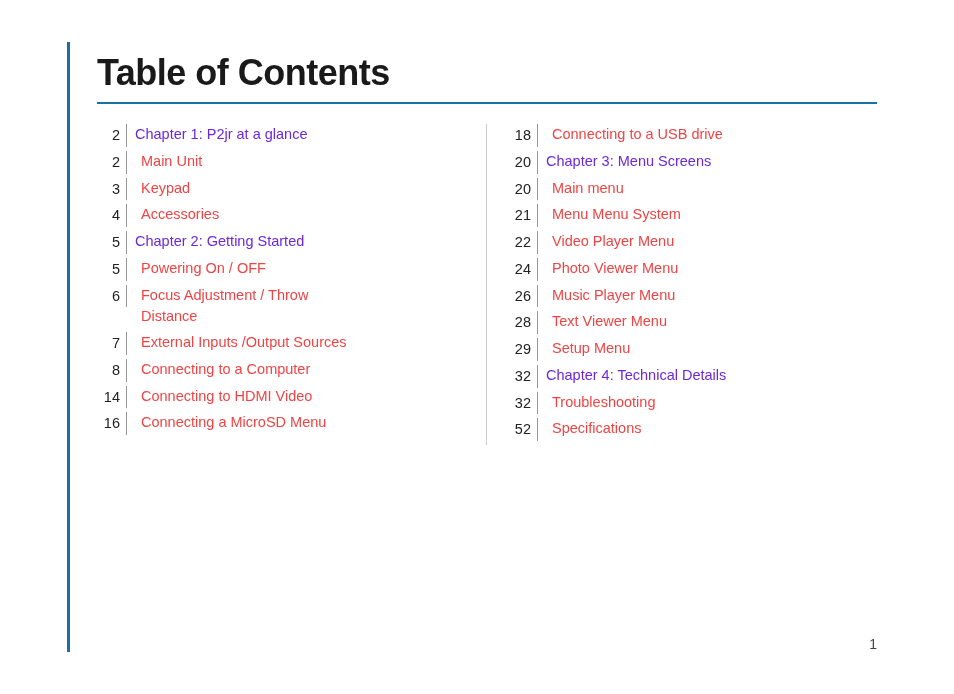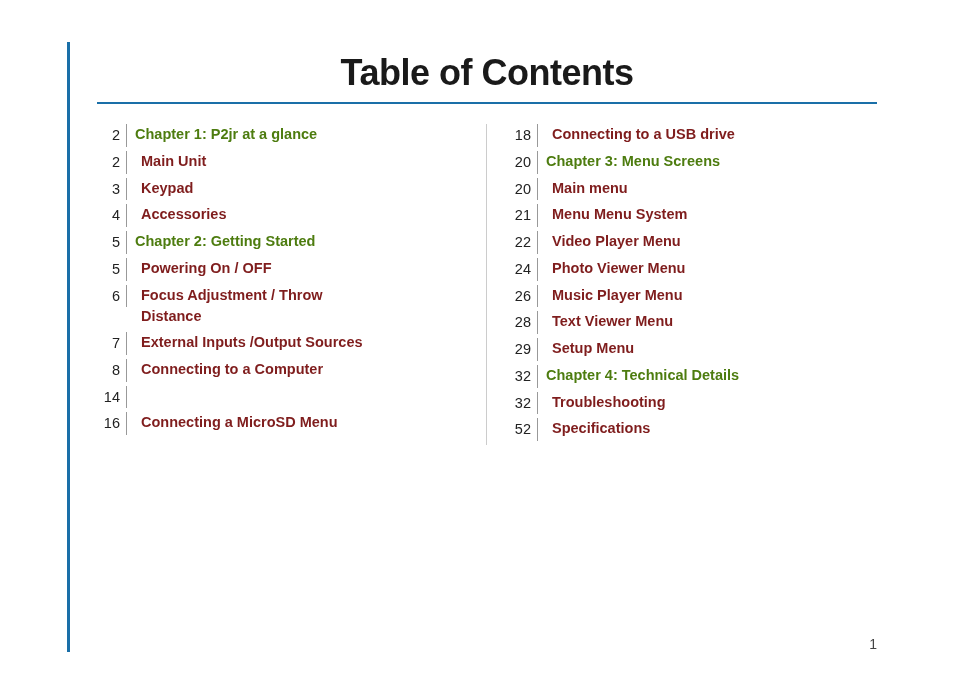--- a/index.html
+++ b/index.html
@@ -47,7 +47,6 @@
       font-weight: bold;
       color: #1a1a1a;
       letter-spacing: -0.5px;
-      text-align: center;
     }
 
     .content-area {

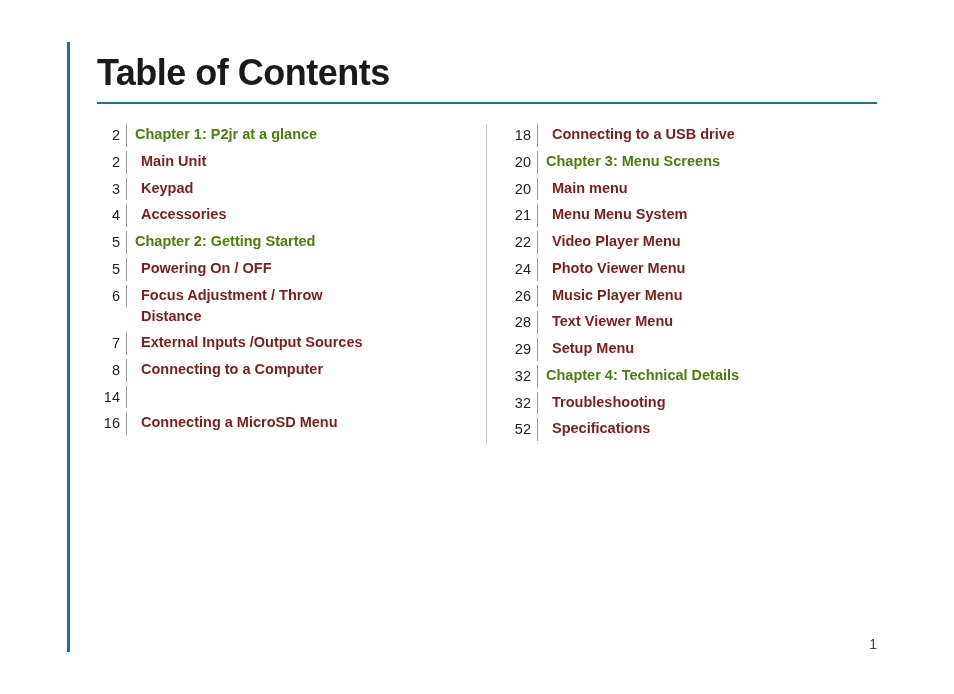--- a/index.html
+++ b/index.html
@@ -92,8 +92,8 @@
     }
 
     .toc-label.chapter {
-      font-weight: bold;
-      color: #4d7c0f;
+      font-weight: normal;
+      color: #6d28d9;
     }
 
     .toc-label.indented {

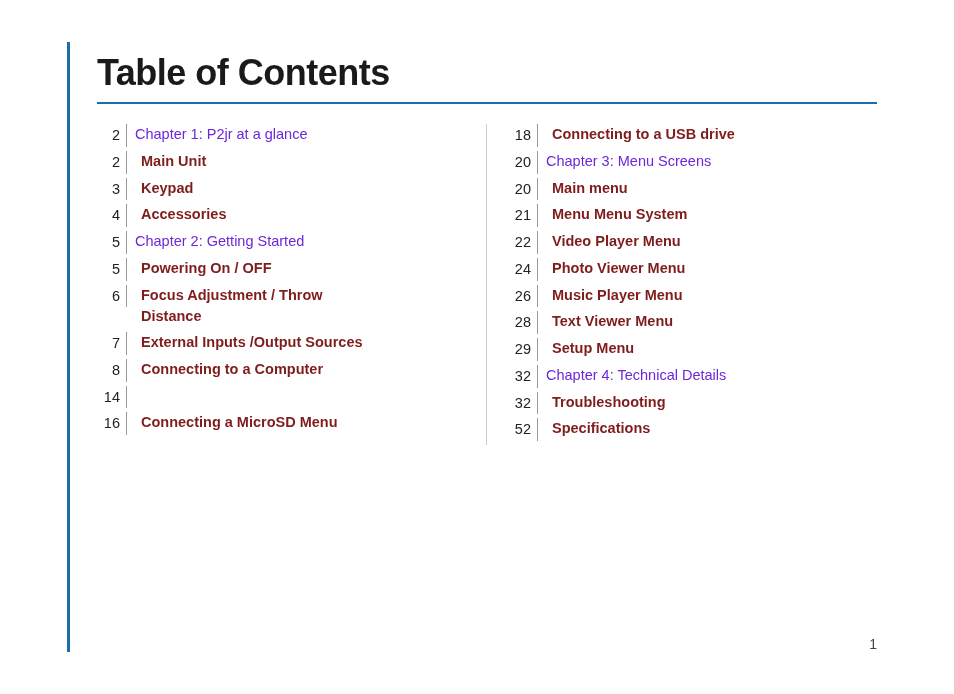--- a/index.html
+++ b/index.html
@@ -98,8 +98,7 @@
 
     .toc-label.indented {
       padding-left: 6px;
-      color: #7f1d1d;
-      font-weight: bold;
+      color: #ef4444;
     }
 
     .page-number-bottom {

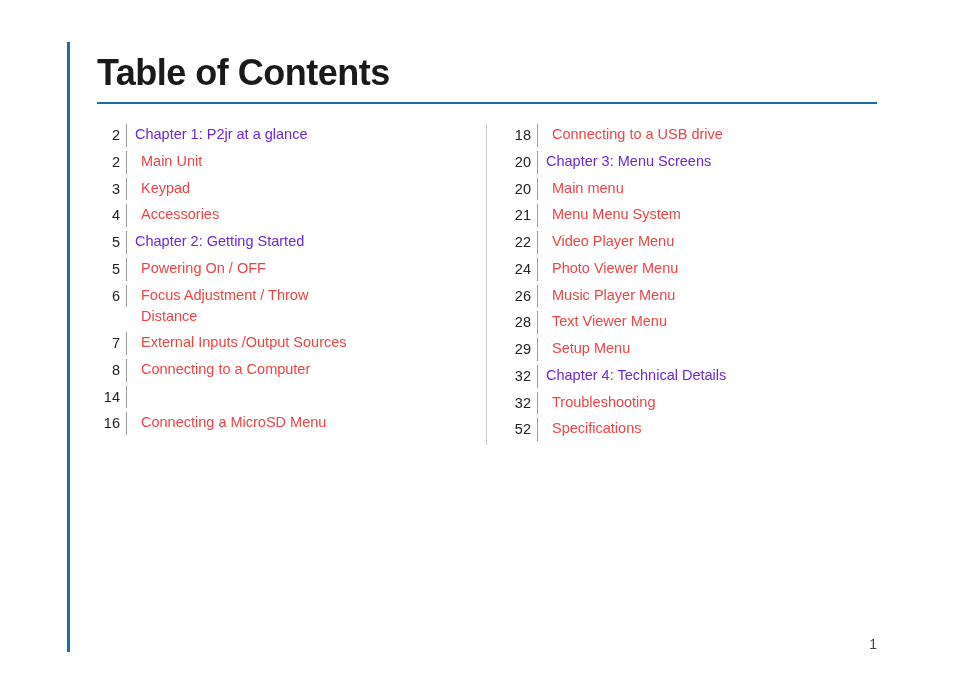--- a/index.html
+++ b/index.html
@@ -159,6 +159,7 @@
         </div>
         <div class="toc-row">
           <span class="page-num">14</span>
+          <span class="toc-label indented">Connecting to HDMI Video</span>
         </div>
         <div class="toc-row">
           <span class="page-num">16</span>

